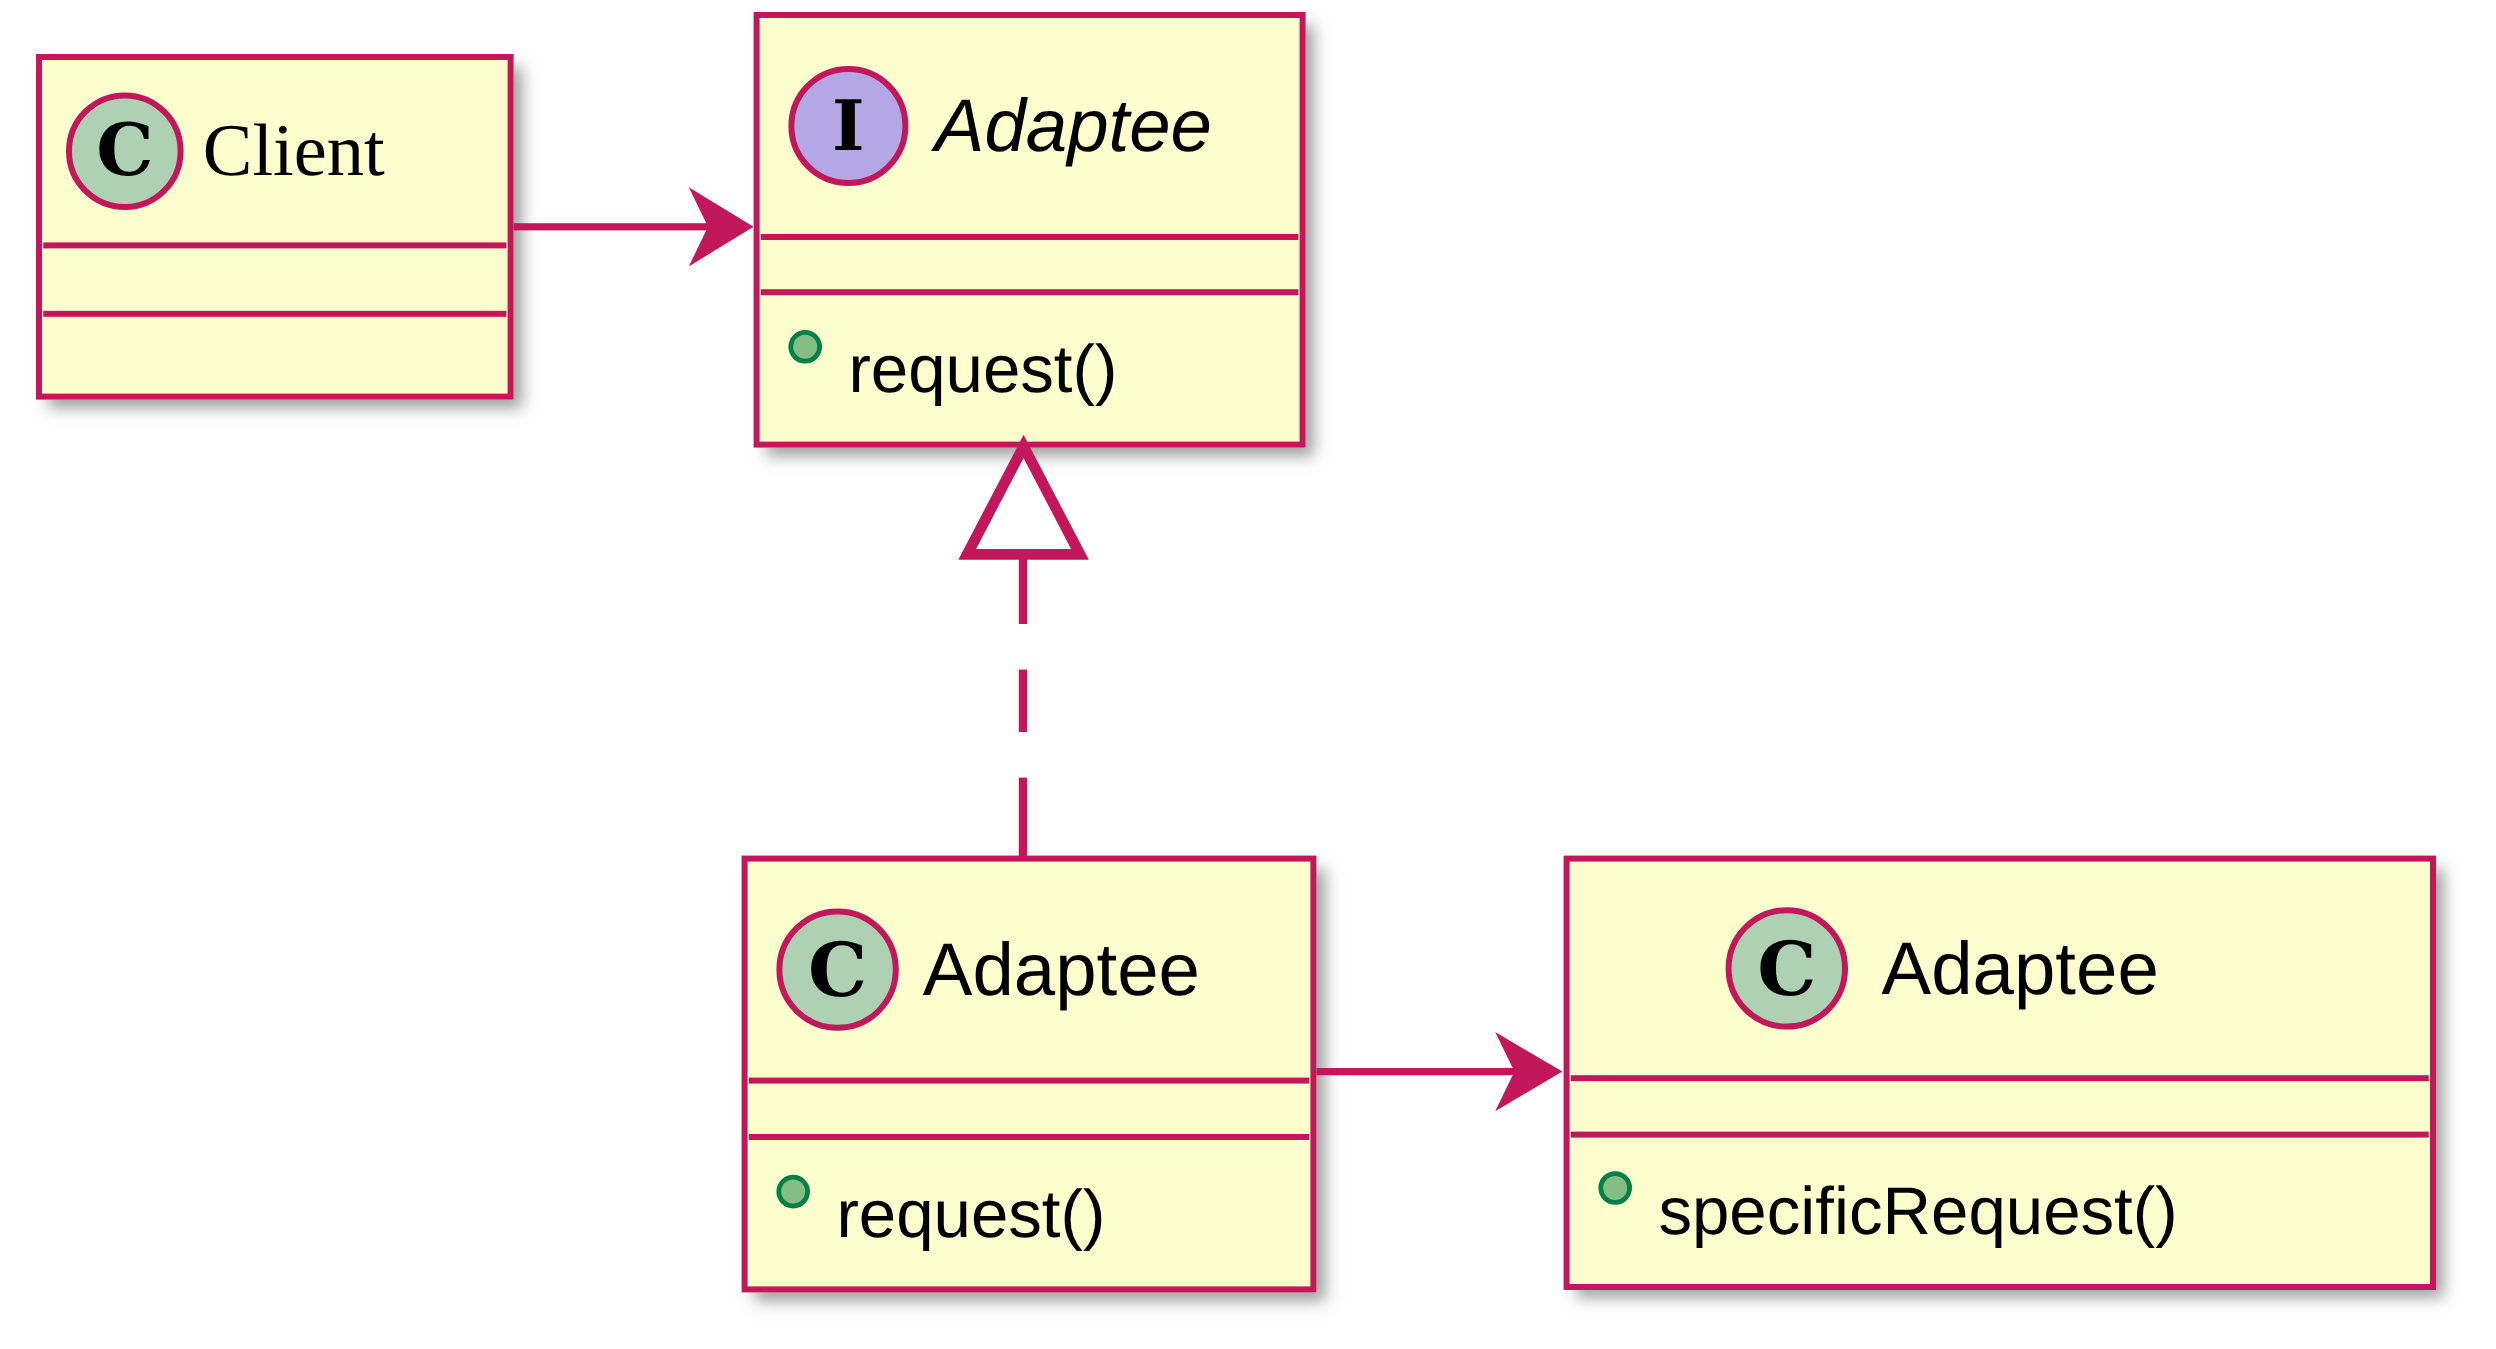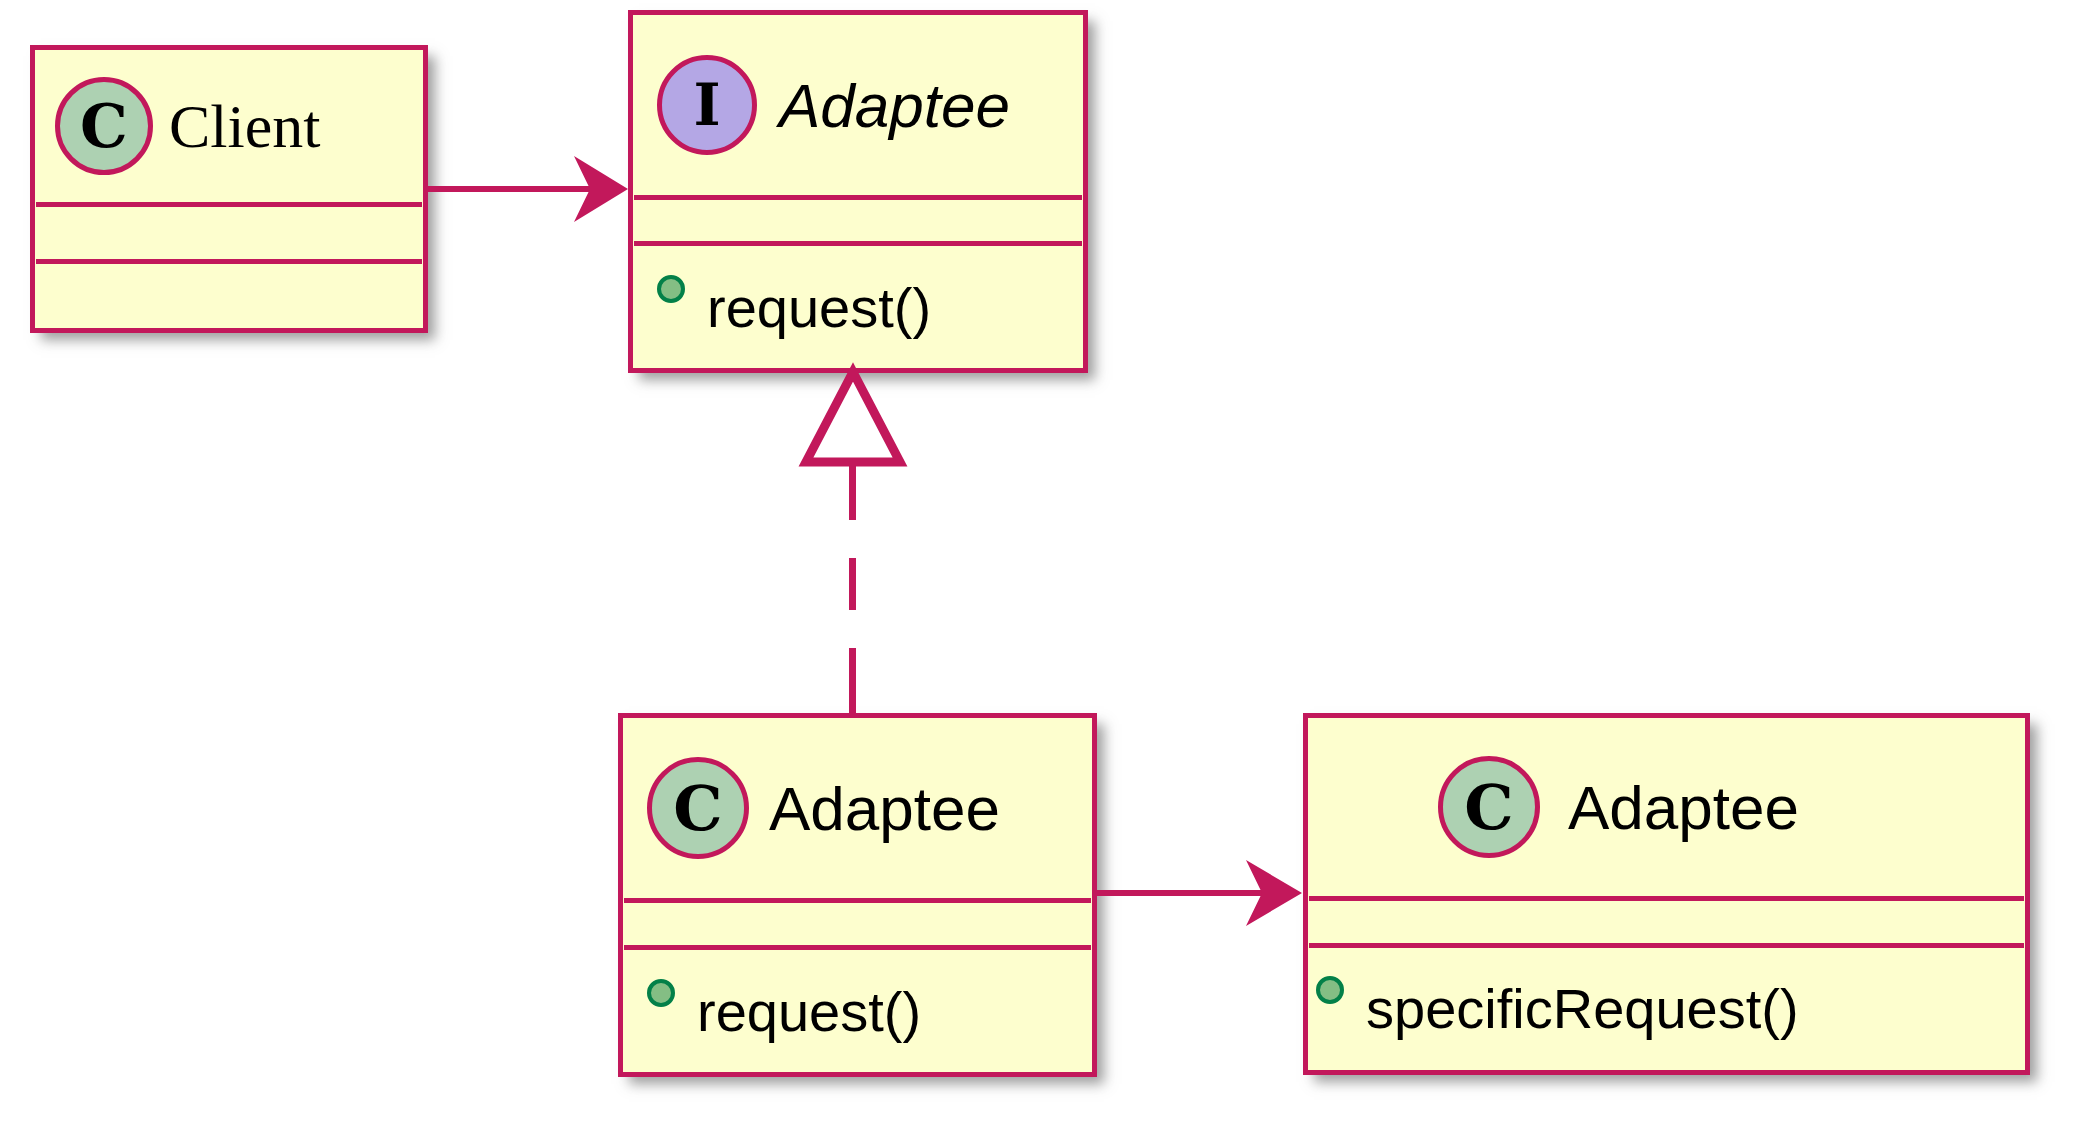--- a/index.html
+++ b/index.html
@@ -154,7 +154,7 @@
     <div class="uml-sep"></div>
     <div class="uml-empty" style="height:42px;"></div>
     <div class="uml-sep"></div>
-    <div class="uml-compartment" style="height:120px; padding-left:8px;">
+    <div class="uml-compartment" style="height:120px; padding-left:24px;">
       <div class="member-row">
         <span class="vis-marker" style="width:28px; height:28px;"></span>
         <span class="member-label" style="font-size:56px; margin-left:22px;">specificRequest()</span>

